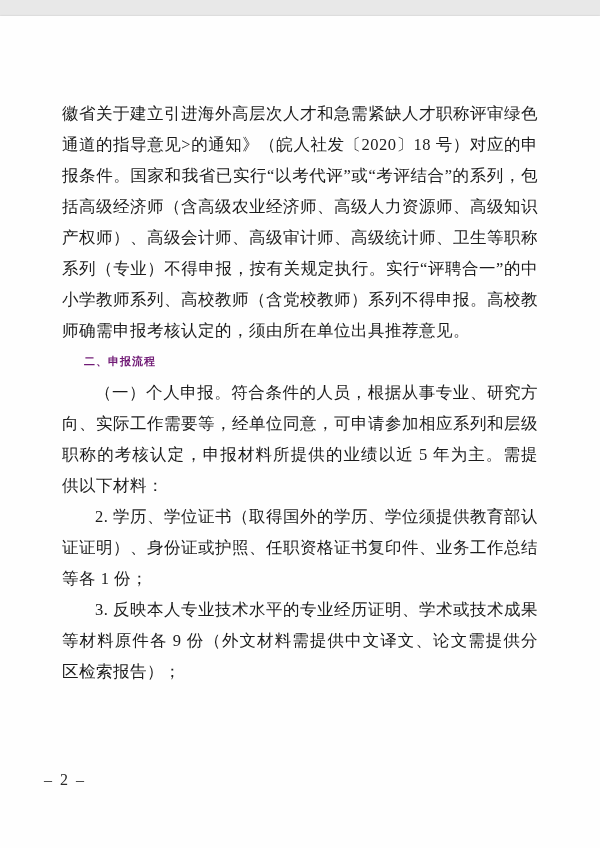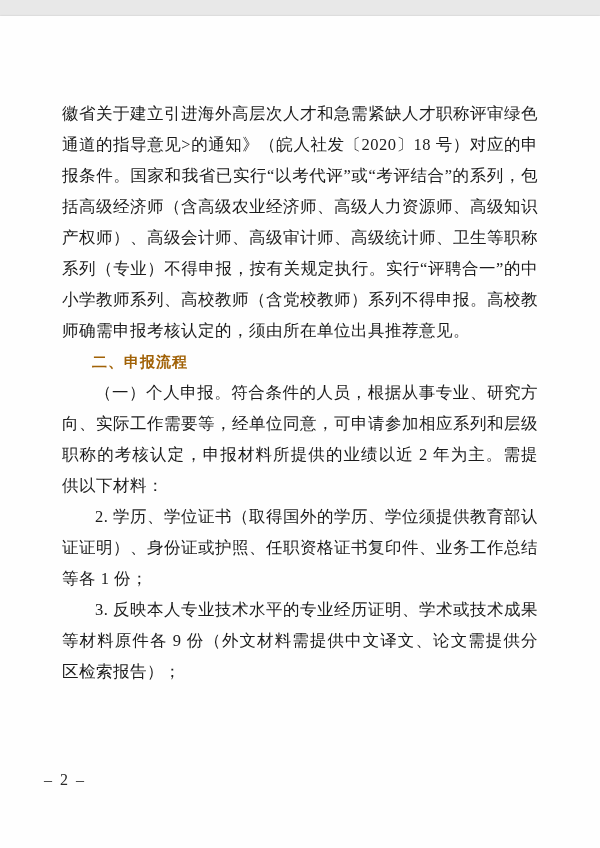--- a/index.html
+++ b/index.html
@@ -38,13 +38,13 @@
   }
   .heading {
     margin: 0;
-    font-size: 15px;
+    font-size: 11px;
     line-height: 31px;
     text-indent: 2em;
     font-weight: bold;
     font-family: "Liberation Sans", "DejaVu Sans", sans-serif;
     letter-spacing: 1px;
-    color: #a16207;
+    color: #701a75;
   }
   .footer {
     position: absolute;

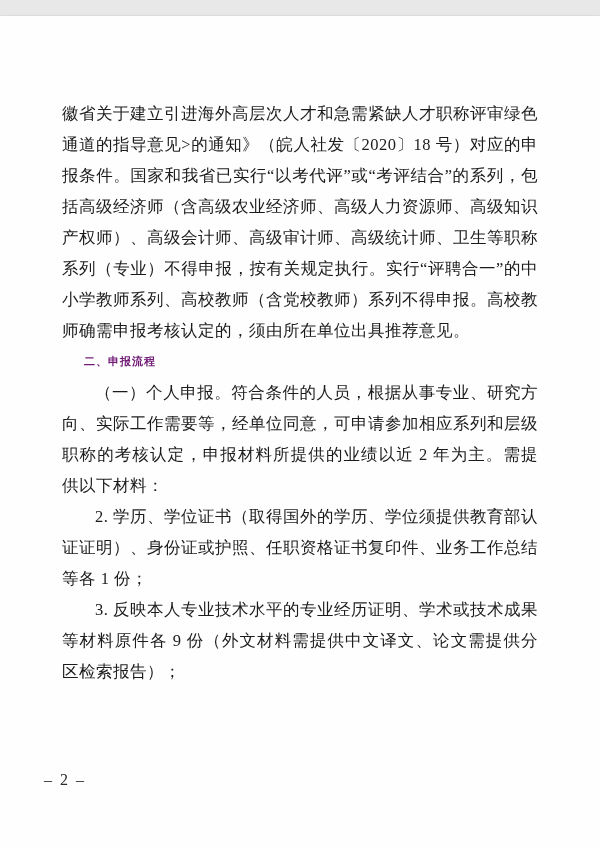--- a/index.html
+++ b/index.html
@@ -63,7 +63,7 @@
   <div class="content">
     <p class="para">徽省关于建立引进海外高层次人才和急需紧缺人才职称评审绿色通道的指导意见&gt;的通知》（皖人社发〔2020〕18 号）对应的申报条件。国家和我省已实行“以考代评”或“考评结合”的系列，包括高级经济师（含高级农业经济师、高级人力资源师、高级知识产权师）、高级会计师、高级审计师、高级统计师、卫生等职称系列（专业）不得申报，按有关规定执行。实行“评聘合一”的中小学教师系列、高校教师（含党校教师）系列不得申报。高校教师确需申报考核认定的，须由所在单位出具推荐意见。</p>
     <h2 class="heading">二、申报流程</h2>
-    <p class="para indent">（一）个人申报。符合条件的人员，根据从事专业、研究方向、实际工作需要等，经单位同意，可申请参加相应系列和层级职称的考核认定，申报材料所提供的业绩以近 2 年为主。需提供以下材料：</p>
+    <p class="para indent">（一）个人申报。符合条件的人员，根据从事专业、研究方向、实际工作需要等，经单位同意，可申请参加相应系列和层级职称的考核认定，申报材料所提供的业绩以近 5 年为主。需提供以下材料：</p>
     <p class="para indent">2. 学历、学位证书（取得国外的学历、学位须提供教育部认证证明）、身份证或护照、任职资格证书复印件、业务工作总结等各 1 份；</p>
     <p class="para indent">3. 反映本人专业技术水平的专业经历证明、学术或技术成果等材料原件各 9 份（外文材料需提供中文译文、论文需提供分区检索报告）；</p>
   </div>

